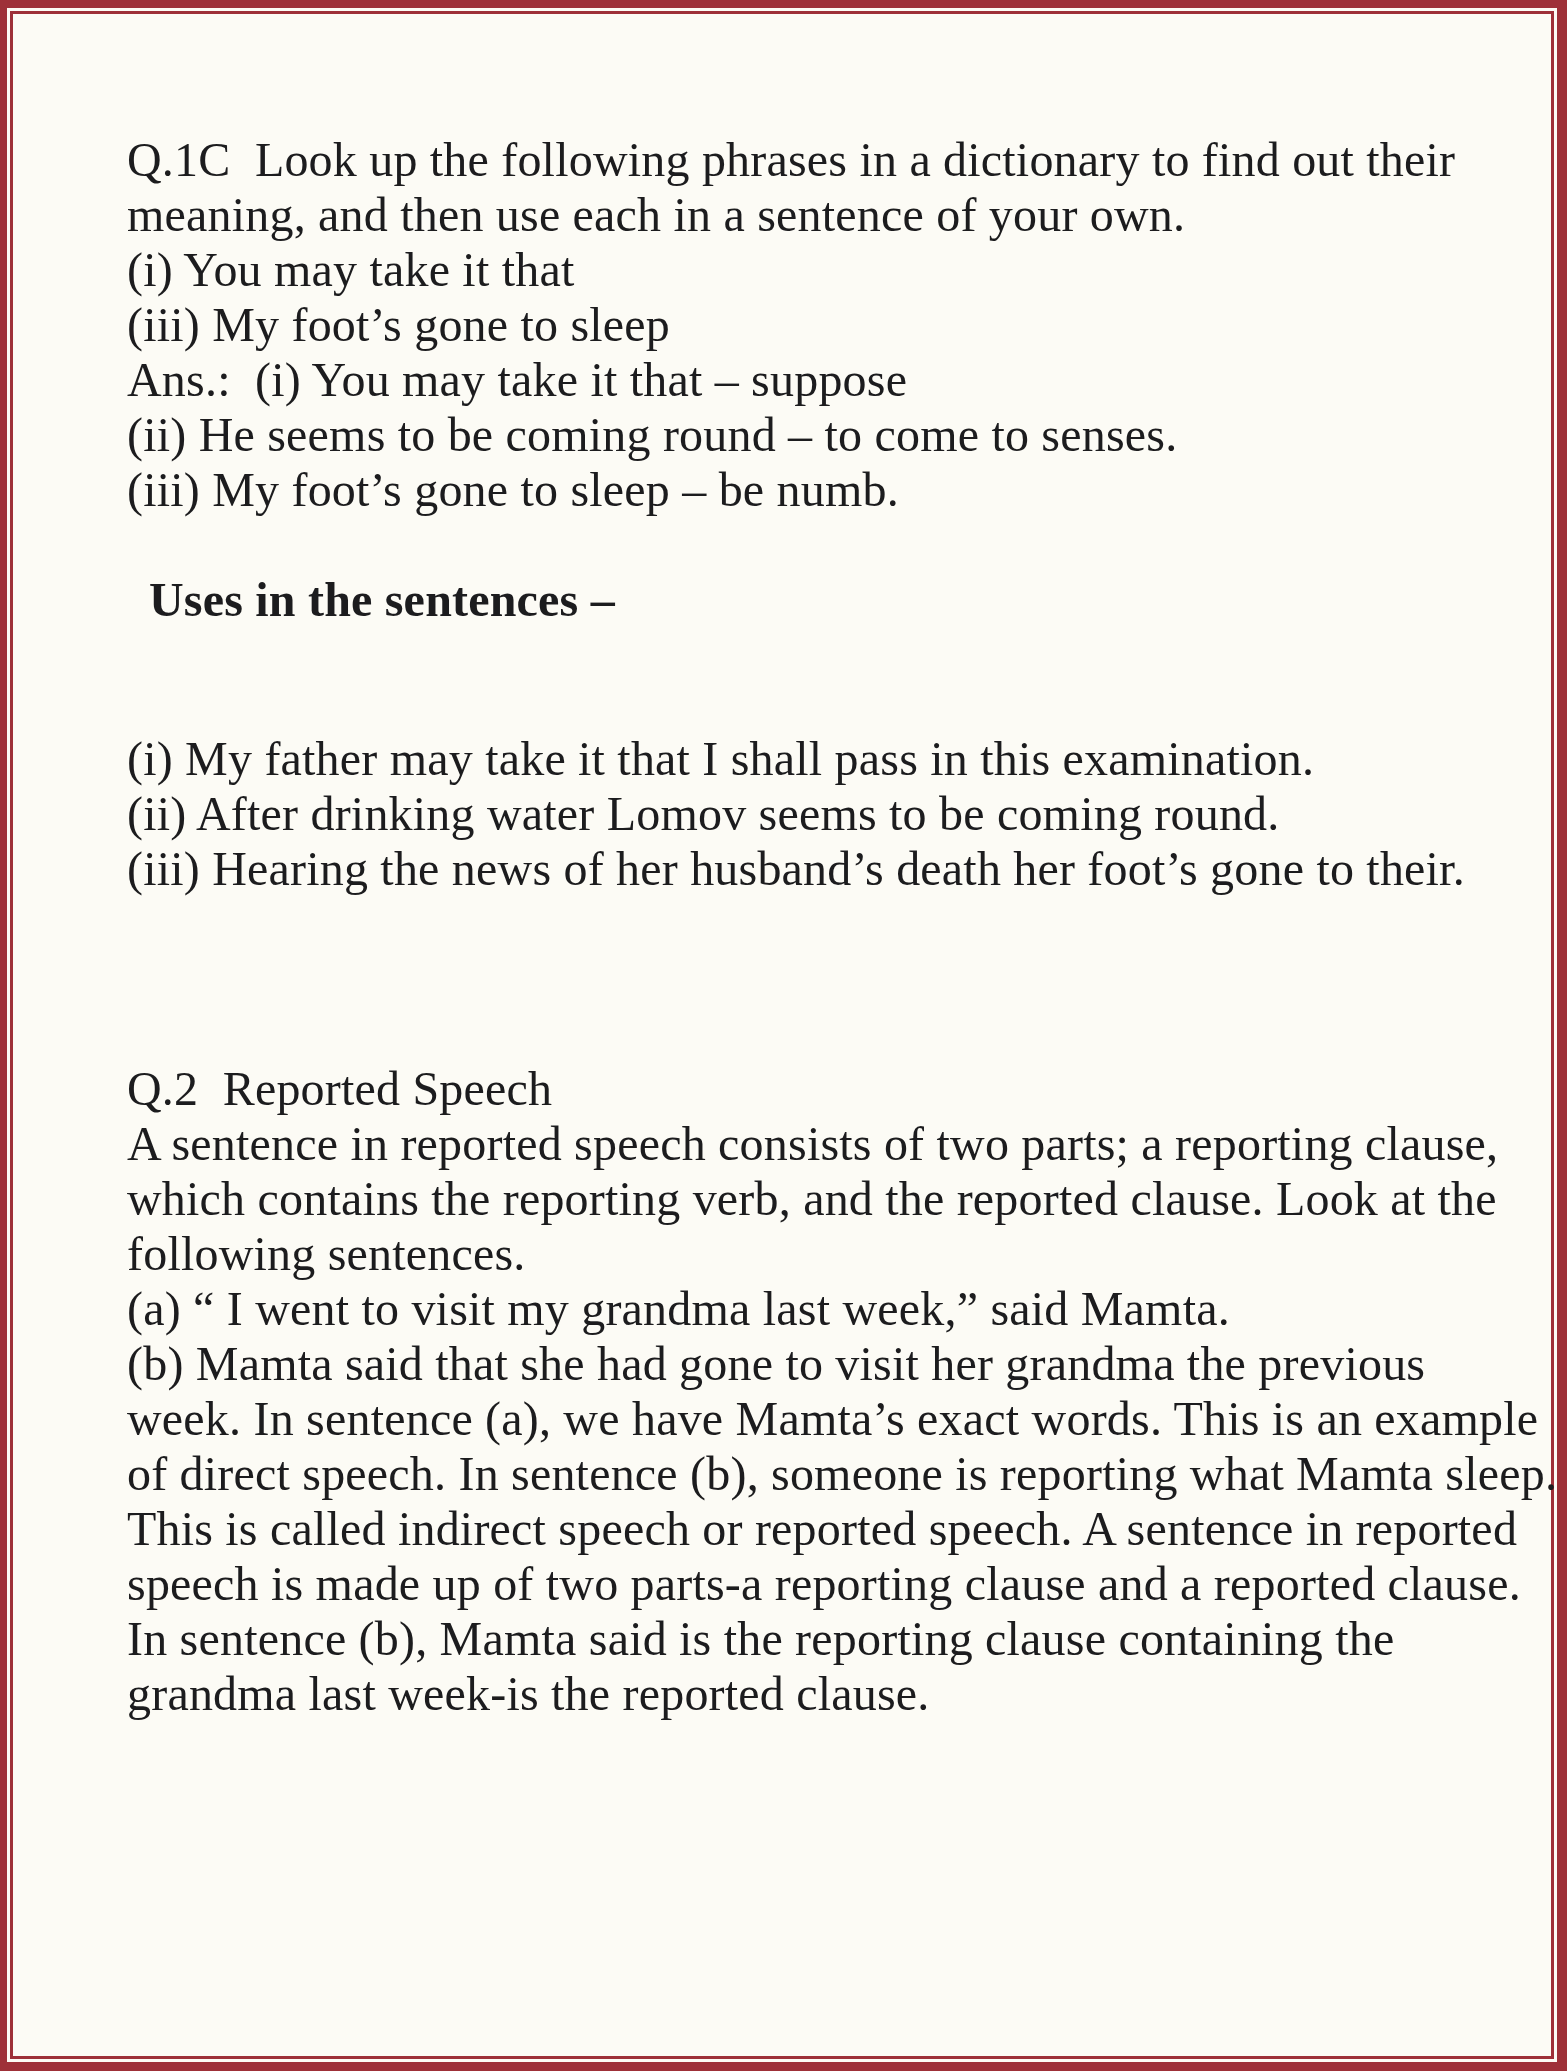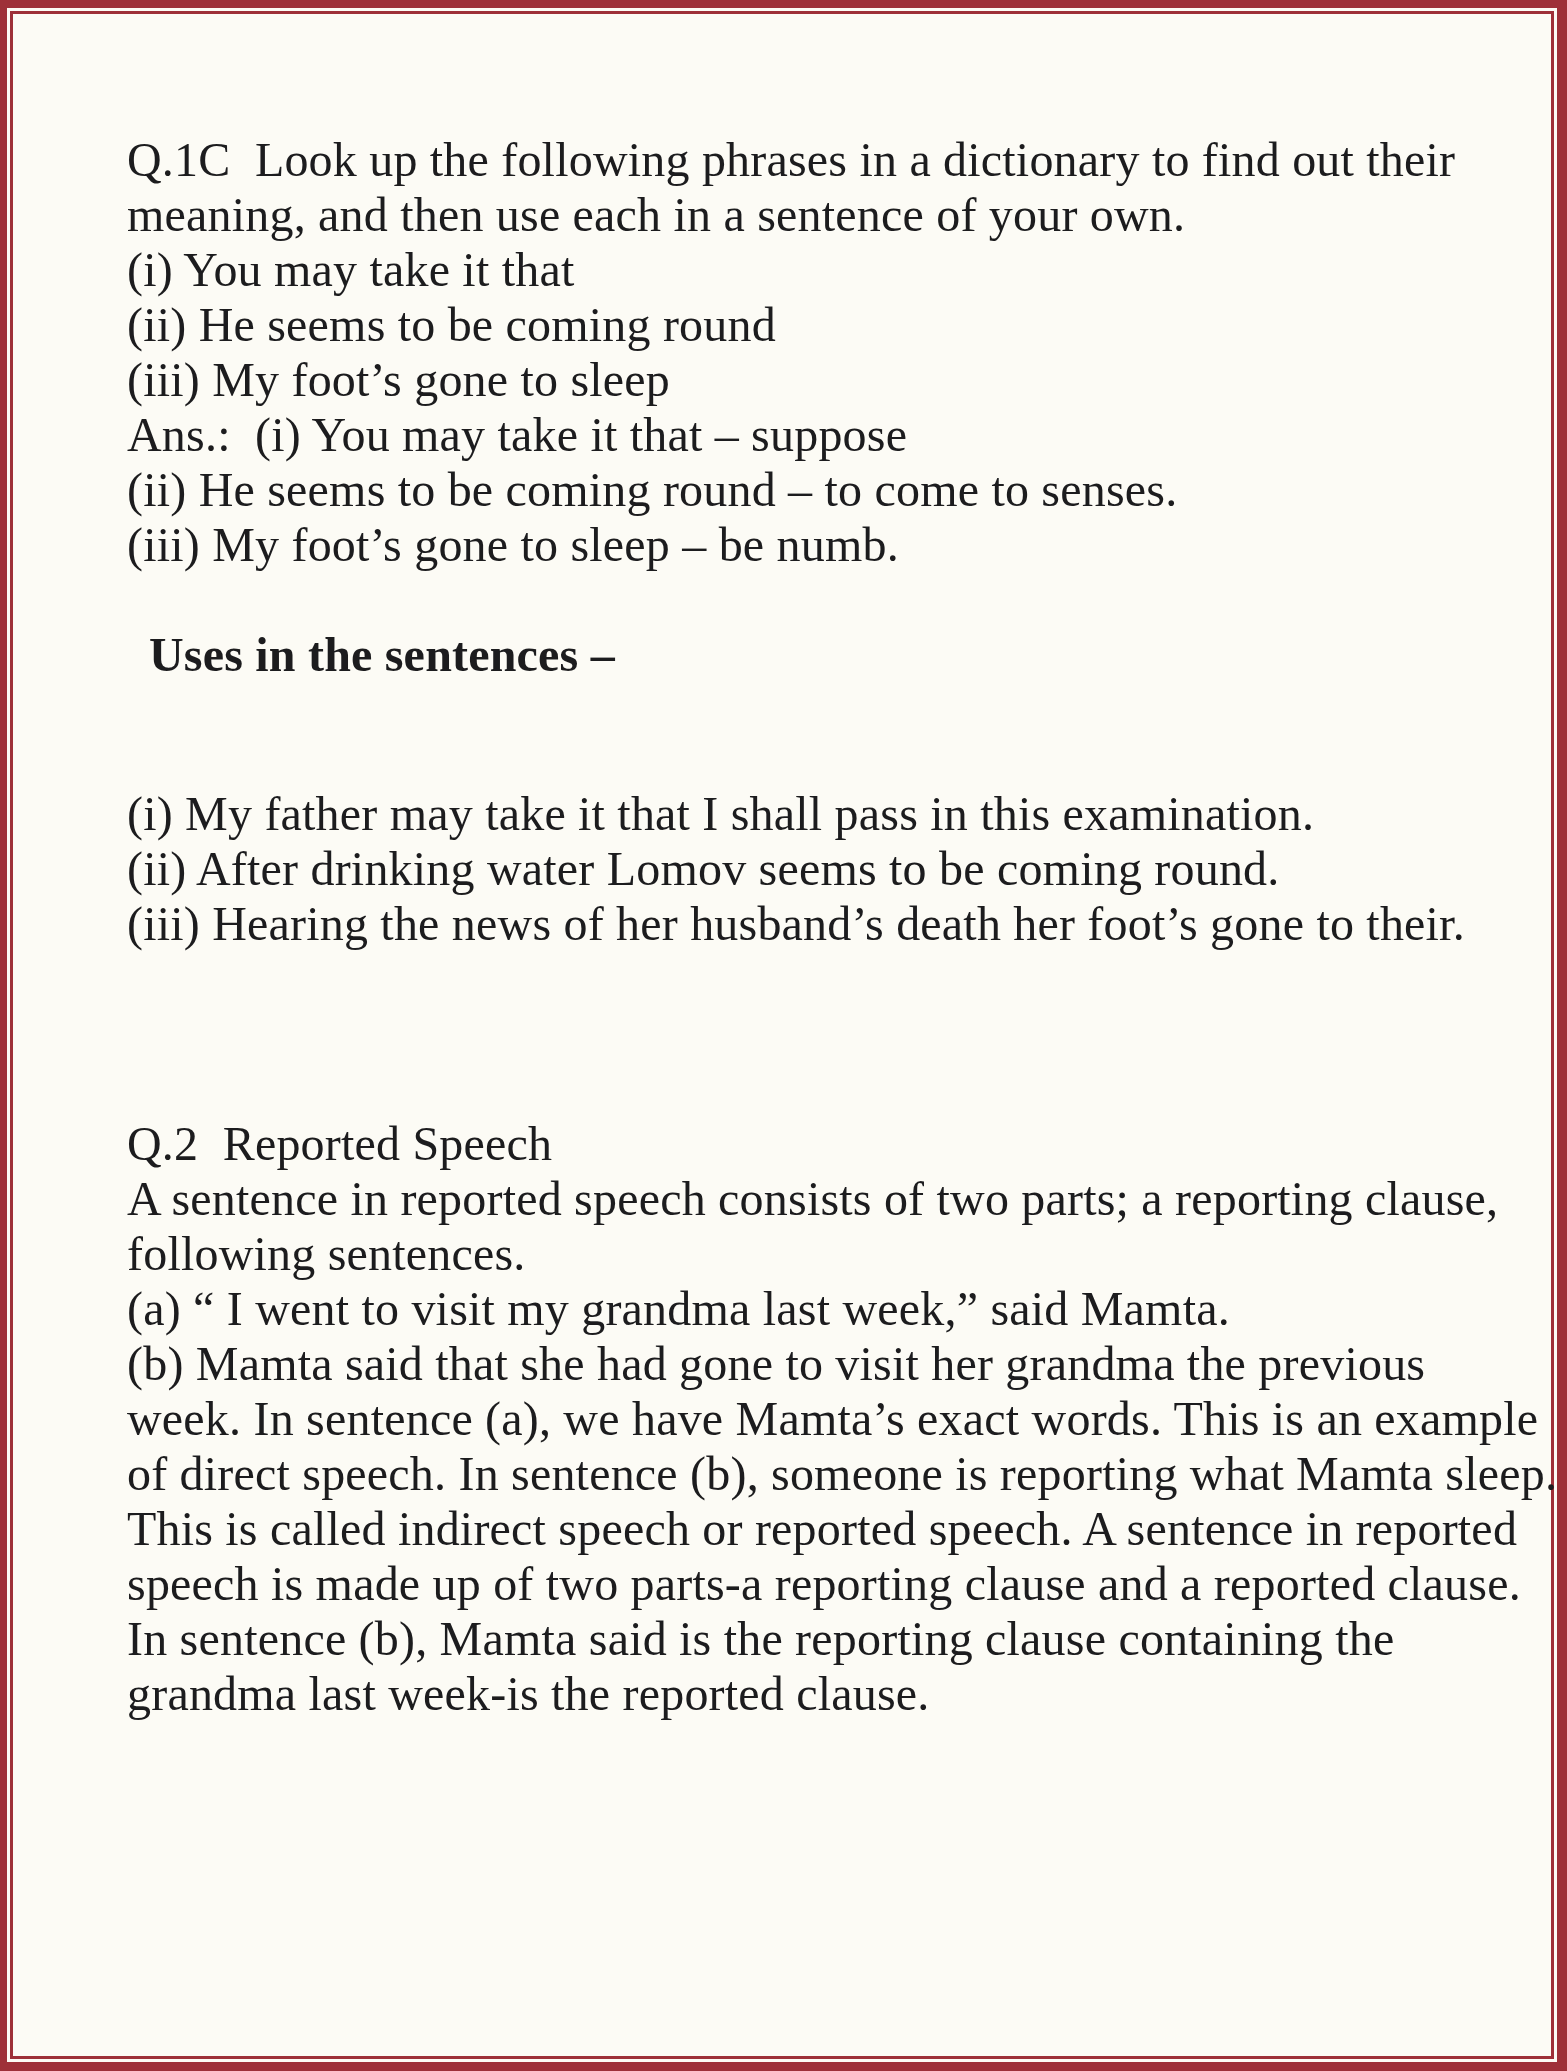--- a/index.html
+++ b/index.html
@@ -58,7 +58,6 @@
       <div class="line">Q.1C  Look up the following phrases in a dictionary to find out their</div>
       <div class="line">meaning, and then use each in a sentence of your own.</div>
       <div class="line">(i) You may take it that</div>
-      <div class="line">(ii) He seems to be coming round</div>
       <div class="line">(iii) My foot’s gone to sleep</div>
       <div class="line">Ans.:  (i) You may take it that – suppose</div>
       <div class="line">(ii) He seems to be coming round – to come to senses.</div>

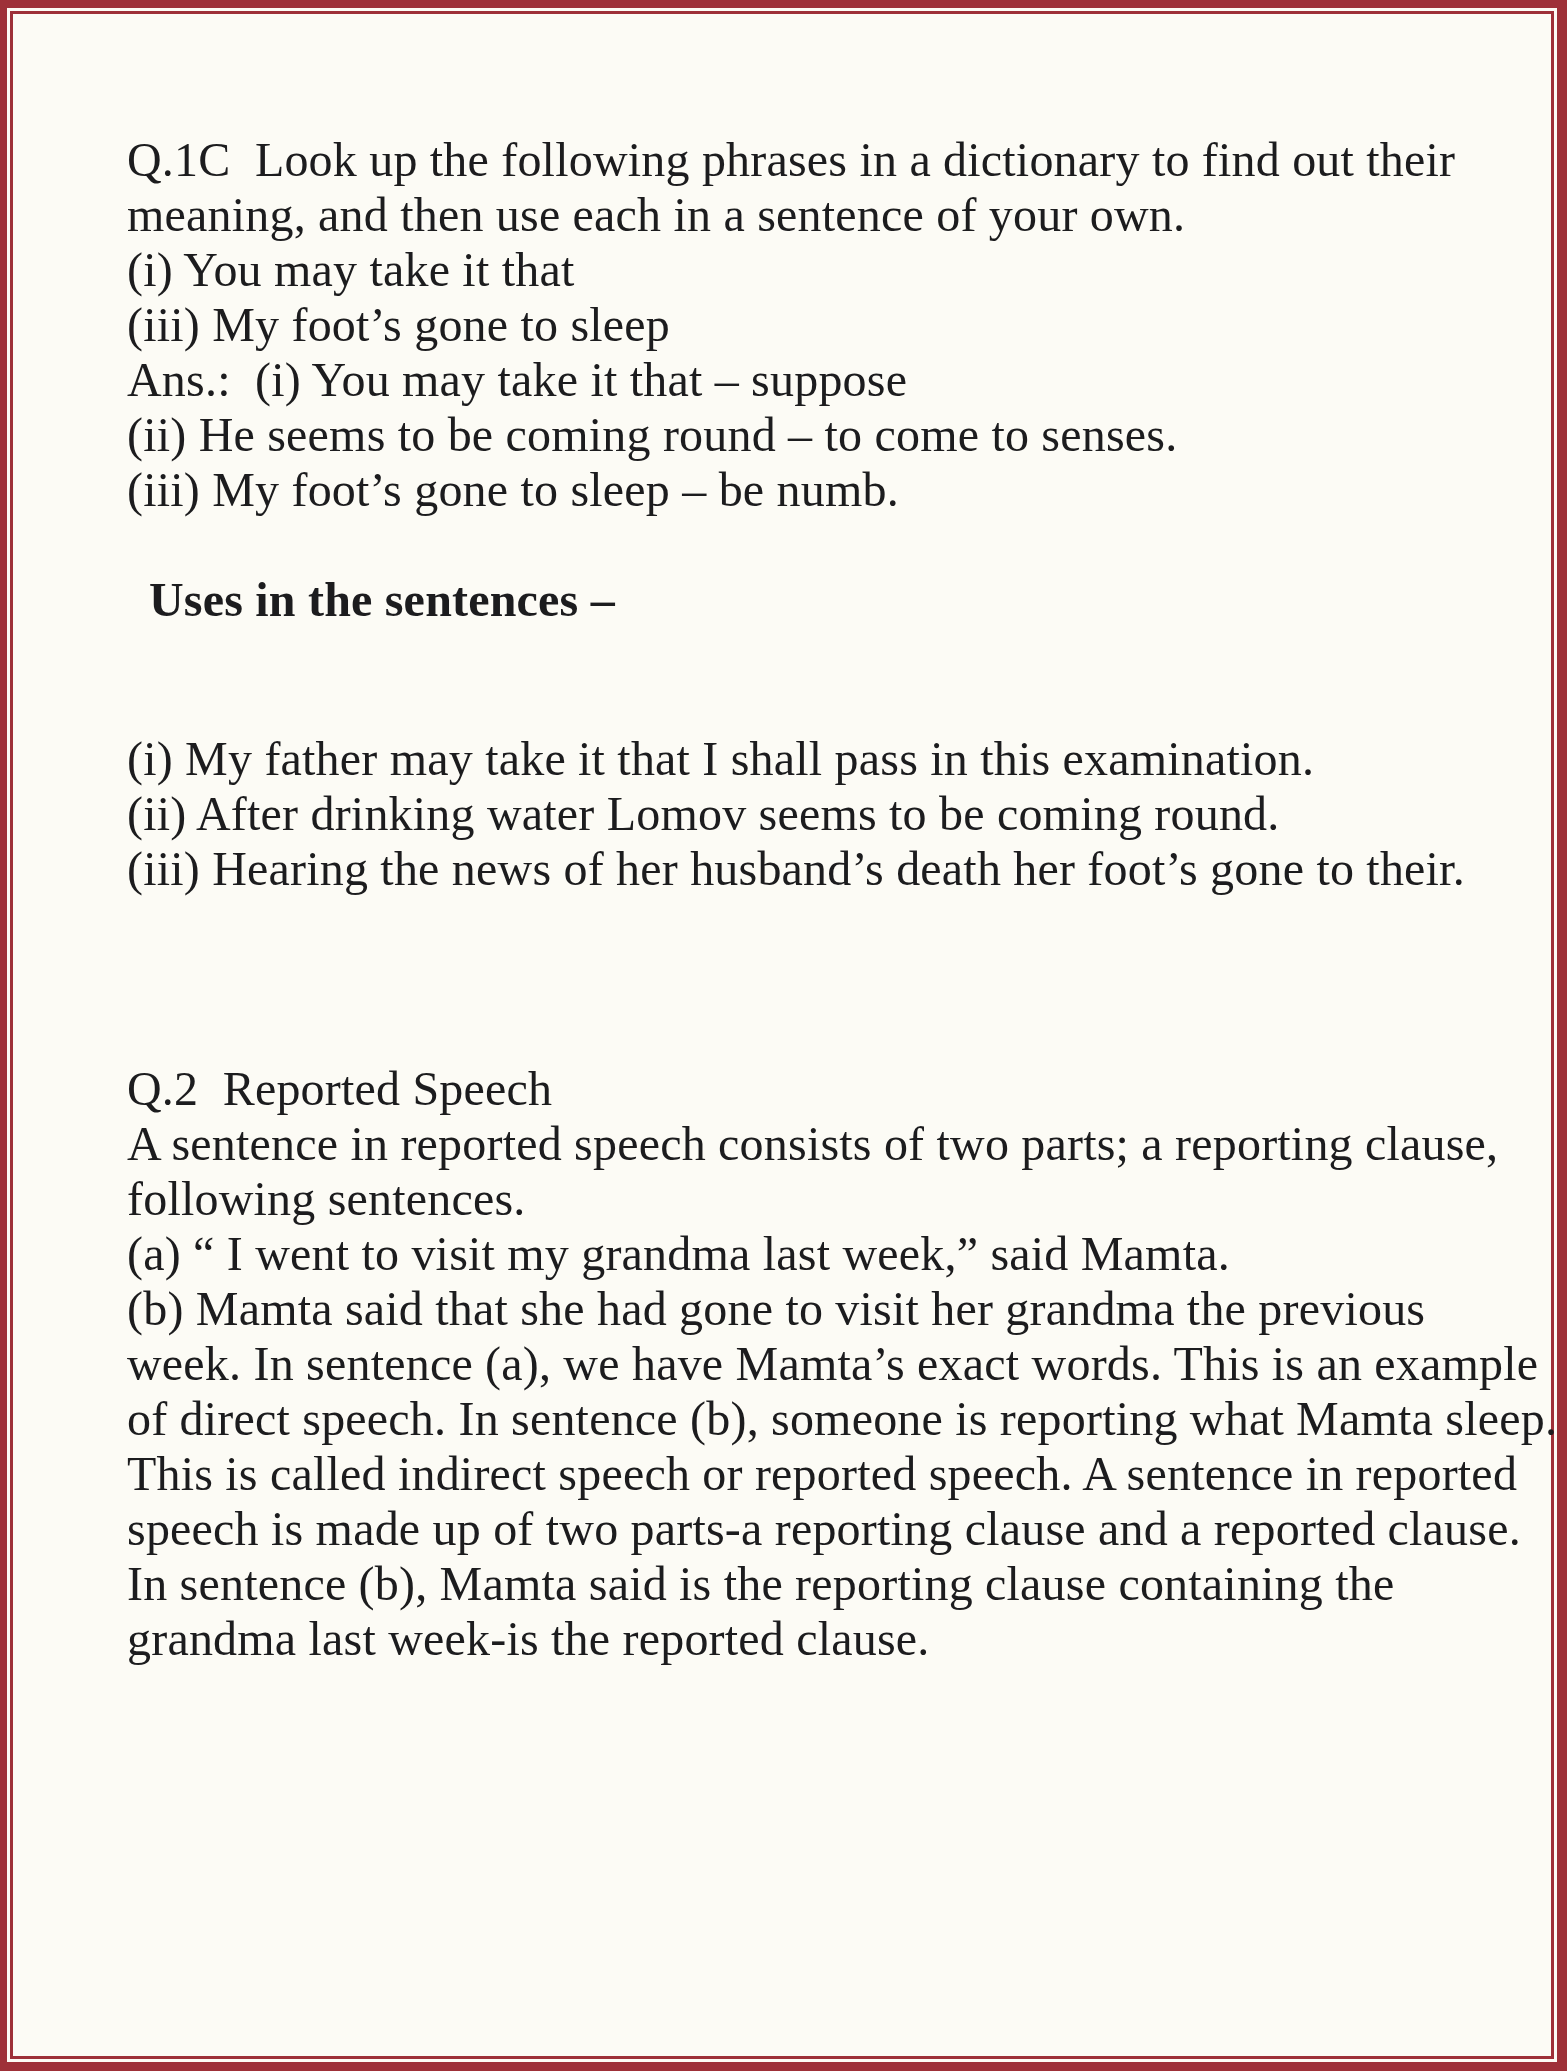--- a/index.html
+++ b/index.html
@@ -77,6 +77,7 @@
     <div class="q2-block">
       <div class="line">Q.2  Reported Speech</div>
       <div class="line">A sentence in reported speech consists of two parts; a reporting clause,</div>
+      <div class="line">which contains the reporting verb, and the reported clause. Look at the</div>
       <div class="line">following sentences.</div>
       <div class="line">(a) “ I went to visit my grandma last week,” said Mamta.</div>
       <div class="line">(b) Mamta said that she had gone to visit her grandma the previous</div>

